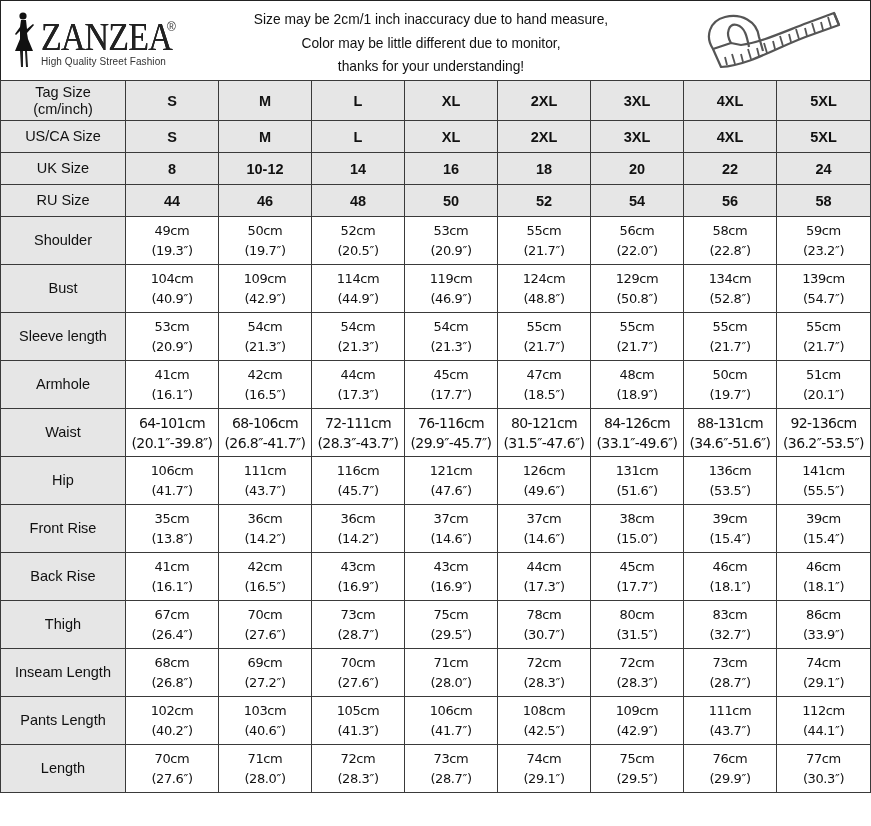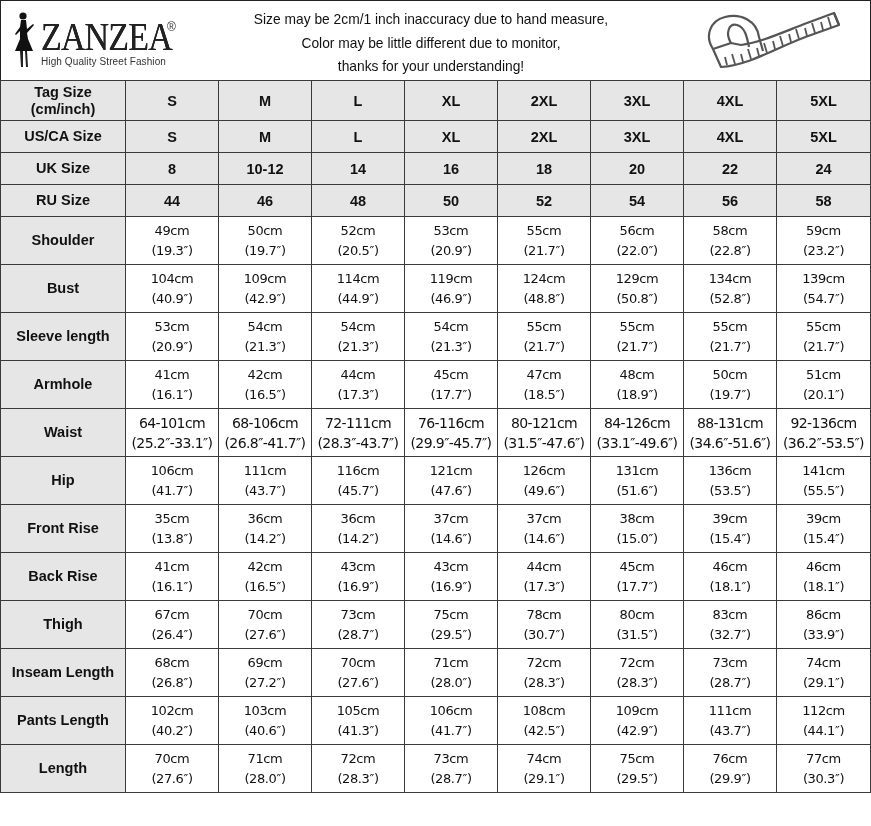--- a/index.html
+++ b/index.html
@@ -53,7 +53,7 @@
     }
     table.size td.label {
       background: #e6e6e6;
-      font-weight: bold; font-size: 14.5px; color: #111;
+      font-weight: normal; font-size: 14.5px; color: #111;
       line-height: 17px;
     }
     tr.short td { height: 32px; margin-top: 40px; }

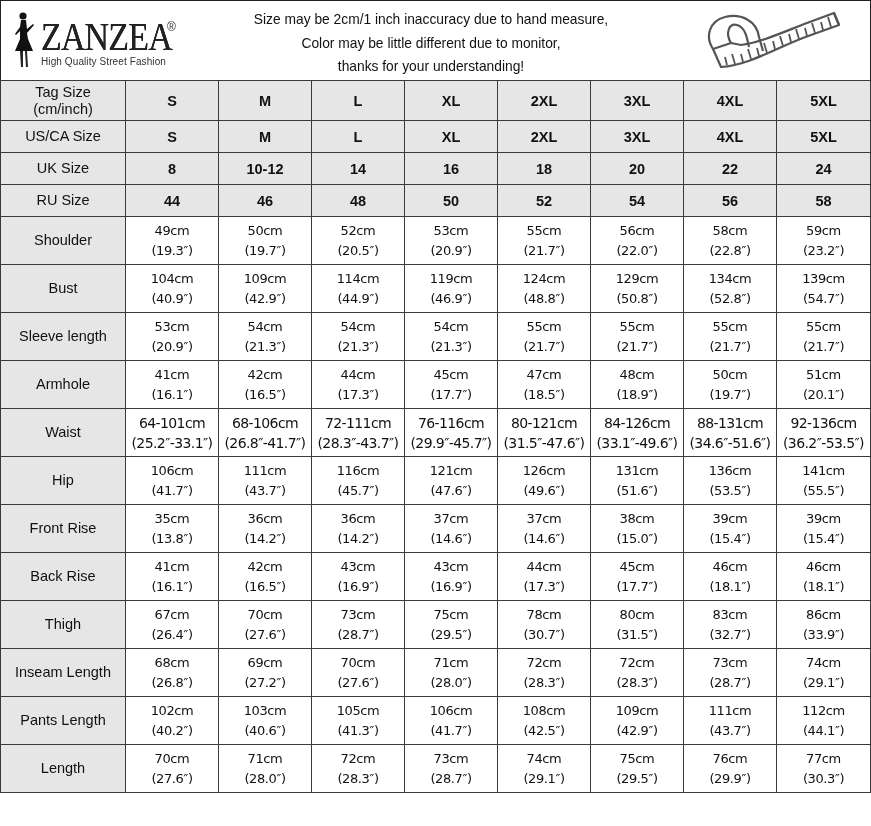--- a/index.html
+++ b/index.html
@@ -321,7 +321,7 @@
         <td class="label">Waist</td>
         <td class="val range">
           <span class="cm">64-101cm</span>
-          <span class="in">(25.2″-33.1″)</span>
+          <span class="in">(20.1″-39.8″)</span>
         </td>
         <td class="val range">
           <span class="cm">68-106cm</span>

